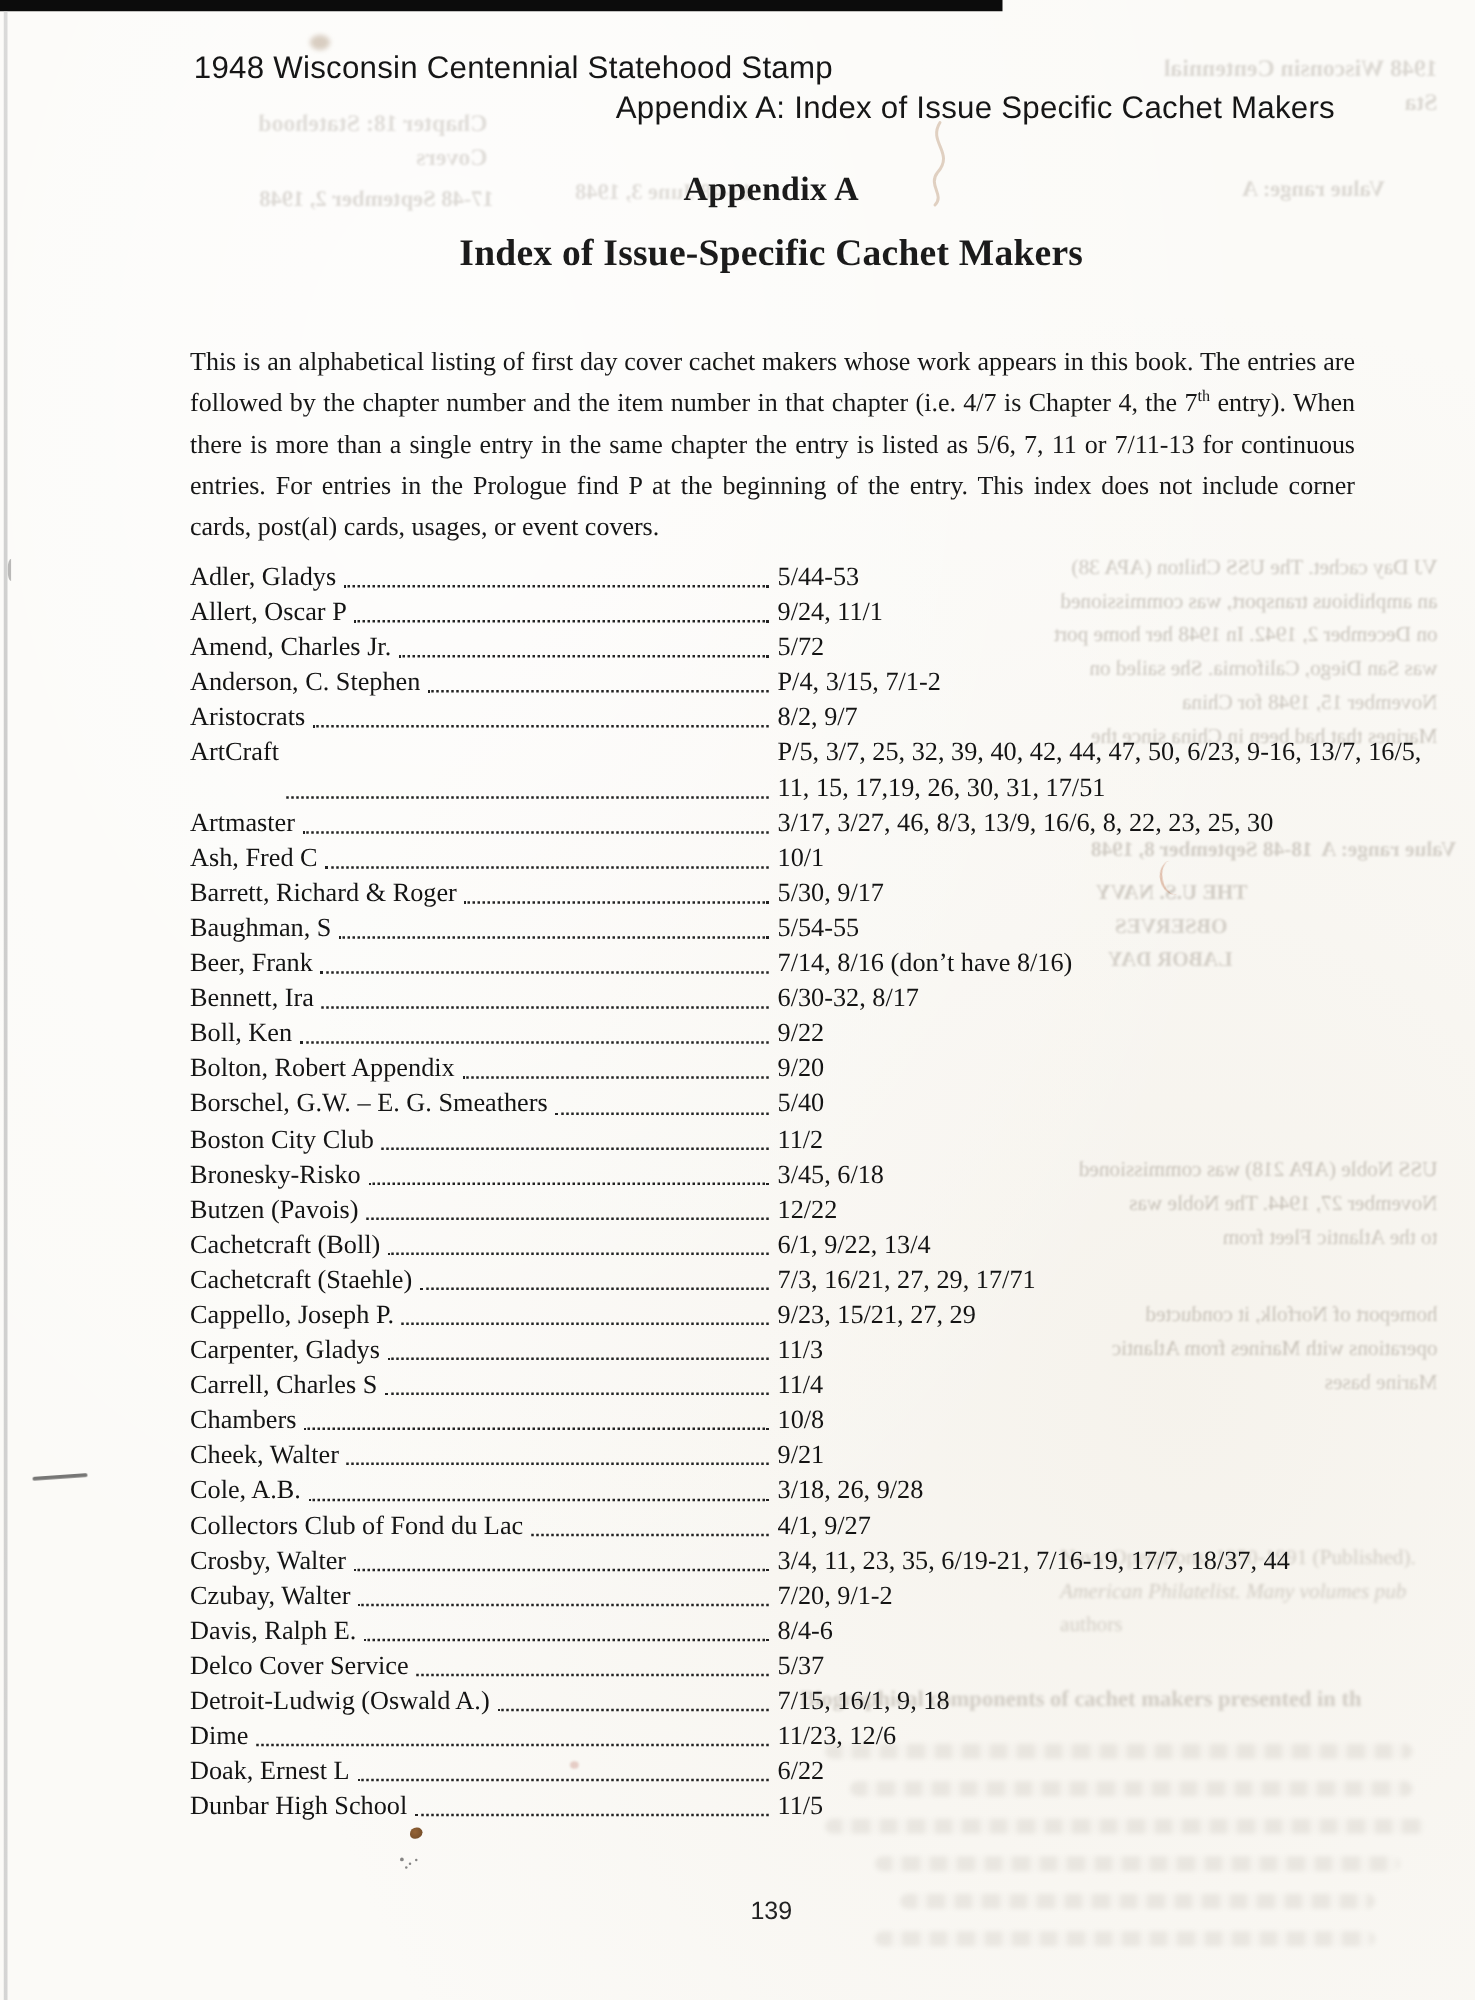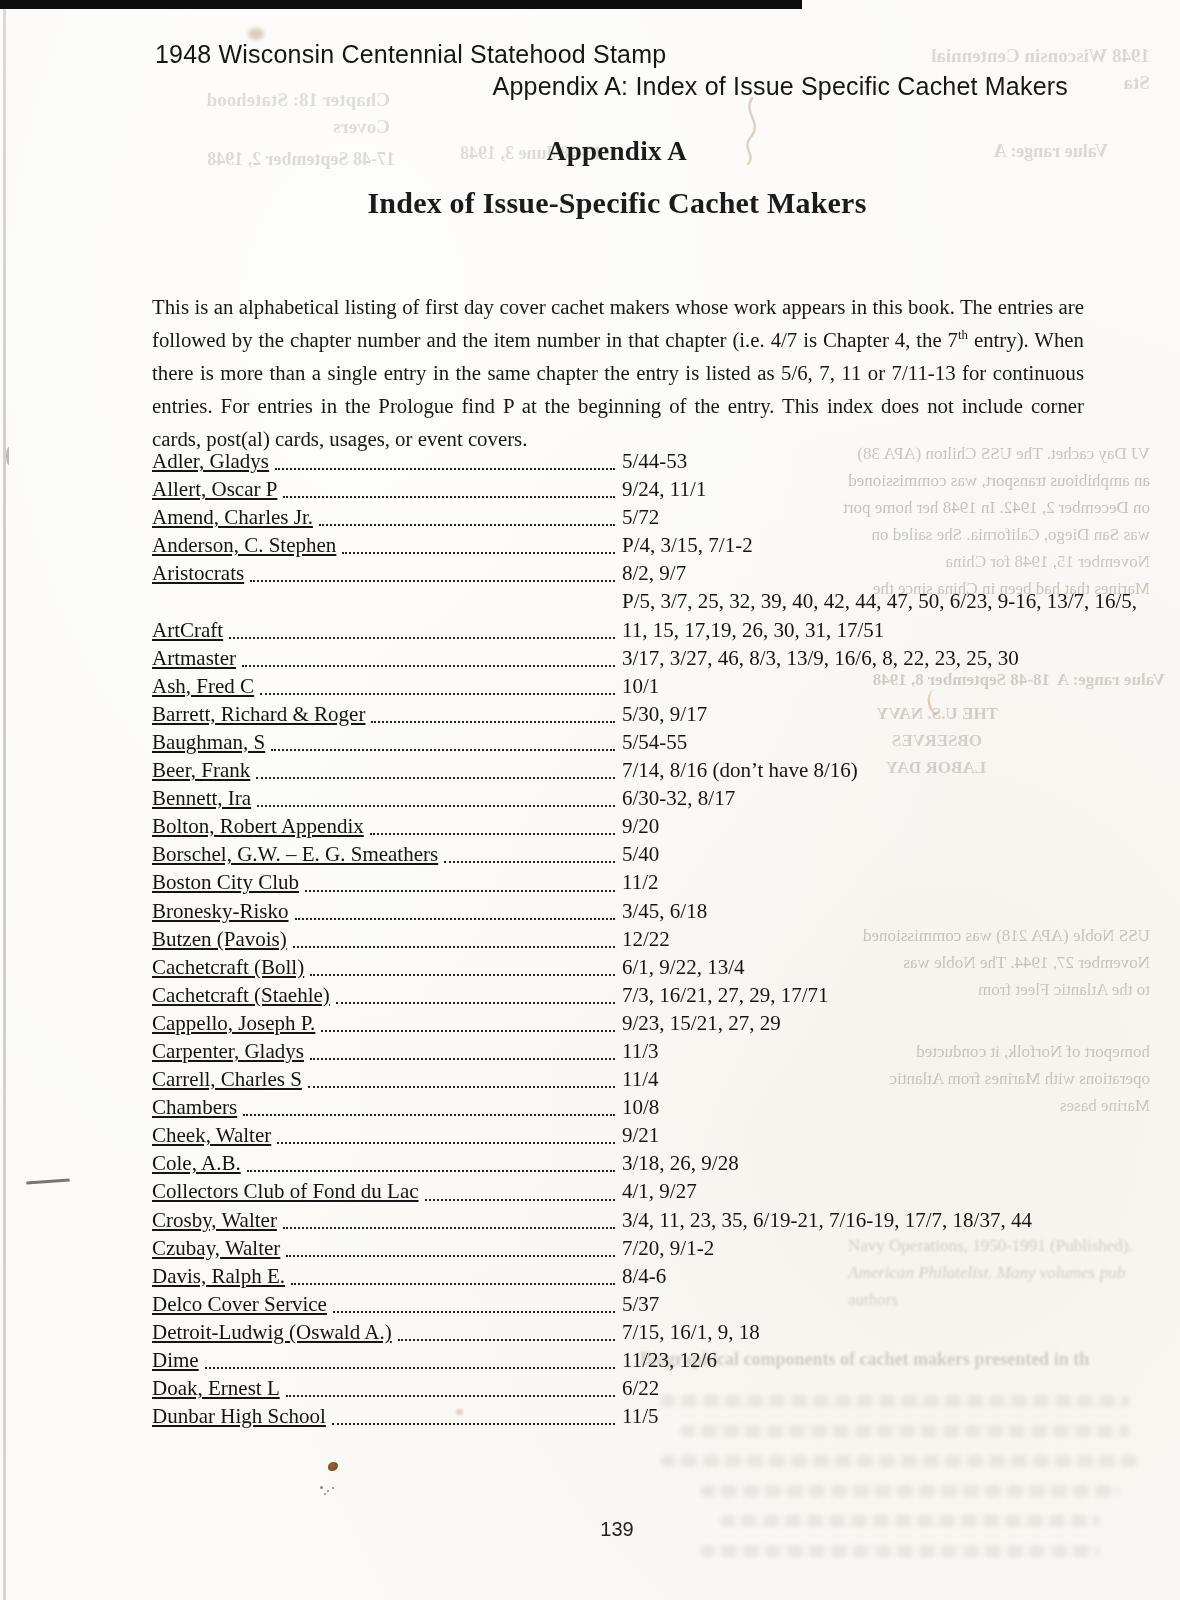--- a/index.html
+++ b/index.html
@@ -47,7 +47,7 @@
   .title-b{top:186px;font-size:30px;letter-spacing:.2px;}
 
   
-  .intro{position:absolute;left:152px;top:269px;width:932px;
+  .intro{position:absolute;left:152px;top:252px;width:932px;
     font-size:20.8px;line-height:33px;text-align:justify;color:#171717;}
   .intro sup{font-size:.62em;vertical-align:super;line-height:0;}
 

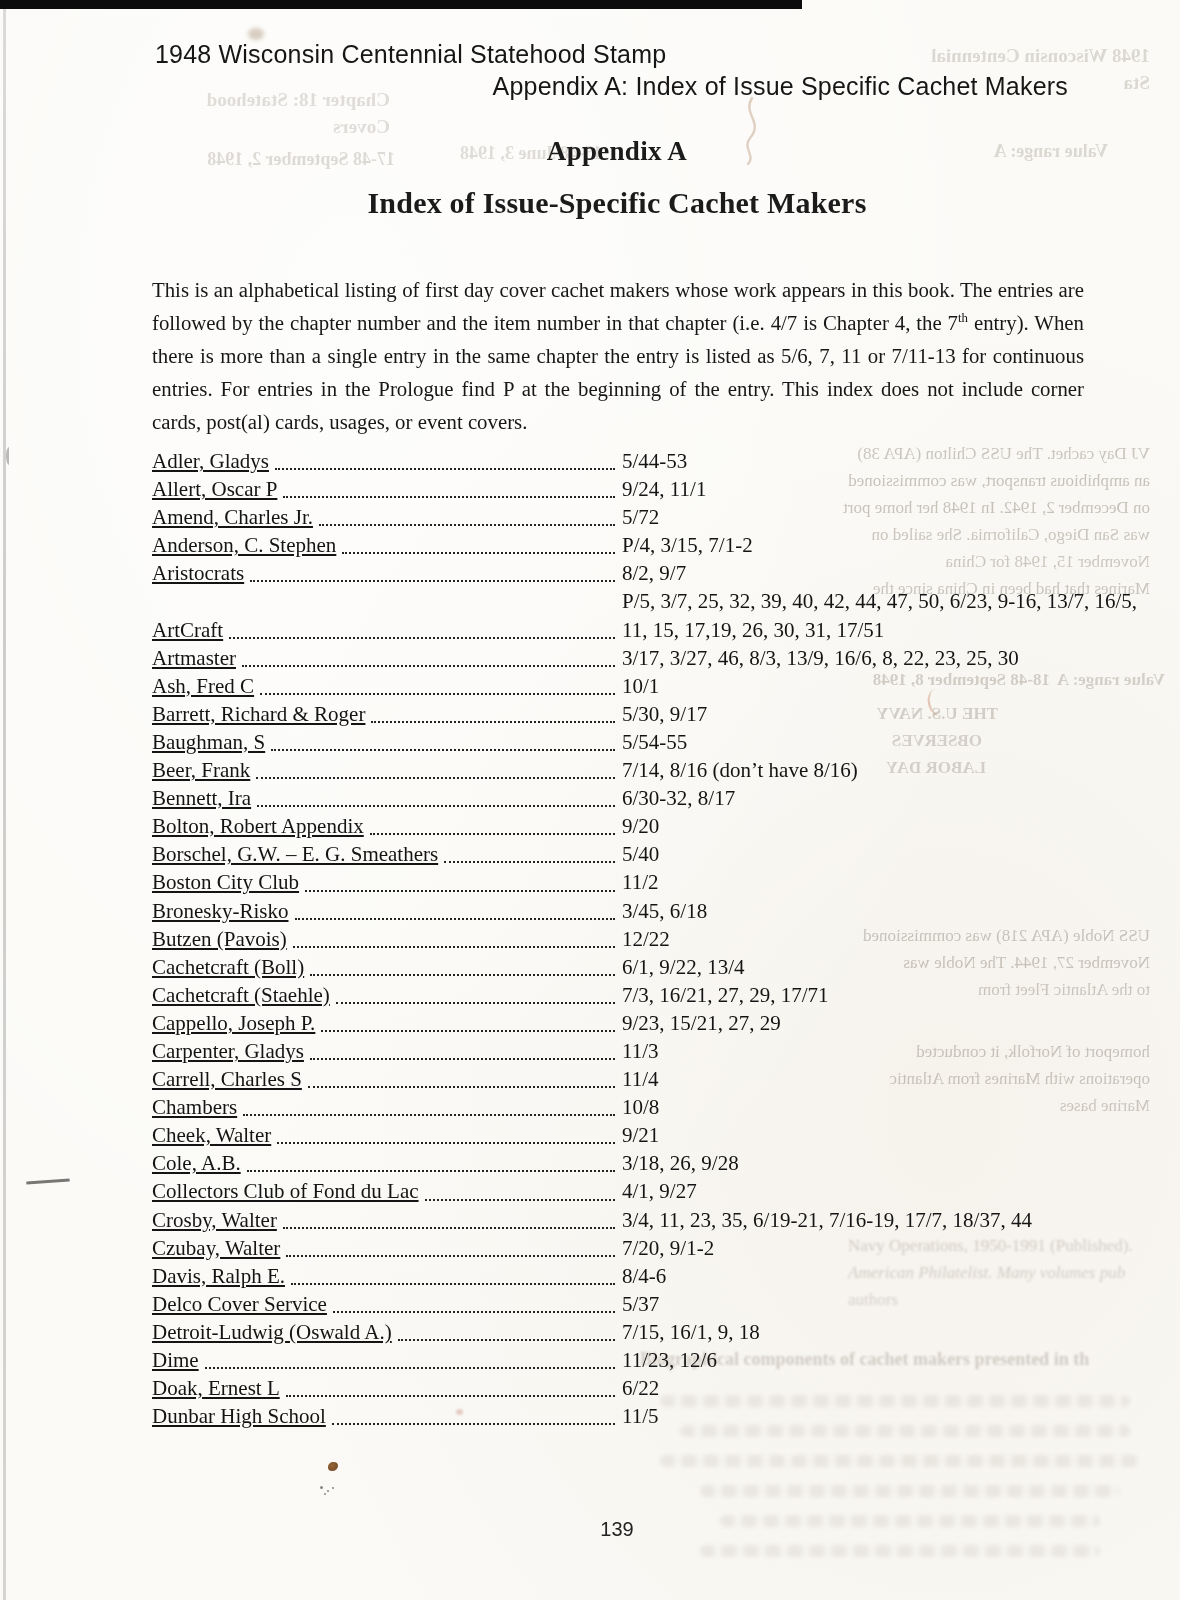--- a/index.html
+++ b/index.html
@@ -54,7 +54,7 @@
   
   .idx{position:absolute;left:152px;top:447px;width:1000px;font-size:21px;line-height:28.1px;color:#141414;}
   .row{display:grid;grid-template-columns:470px 1fr;}
-  .nm-wrap{display:flex;align-items:flex-end;min-width:0;text-decoration:underline;}
+  .nm-wrap{display:flex;align-items:flex-start;min-width:0;}
   .nm{white-space:nowrap;}
   .leader{flex:1 1 auto;min-width:12px;align-self:flex-end;
     border-bottom:2.5px dotted #222;margin:0 7px 5px 6px;height:1px;}

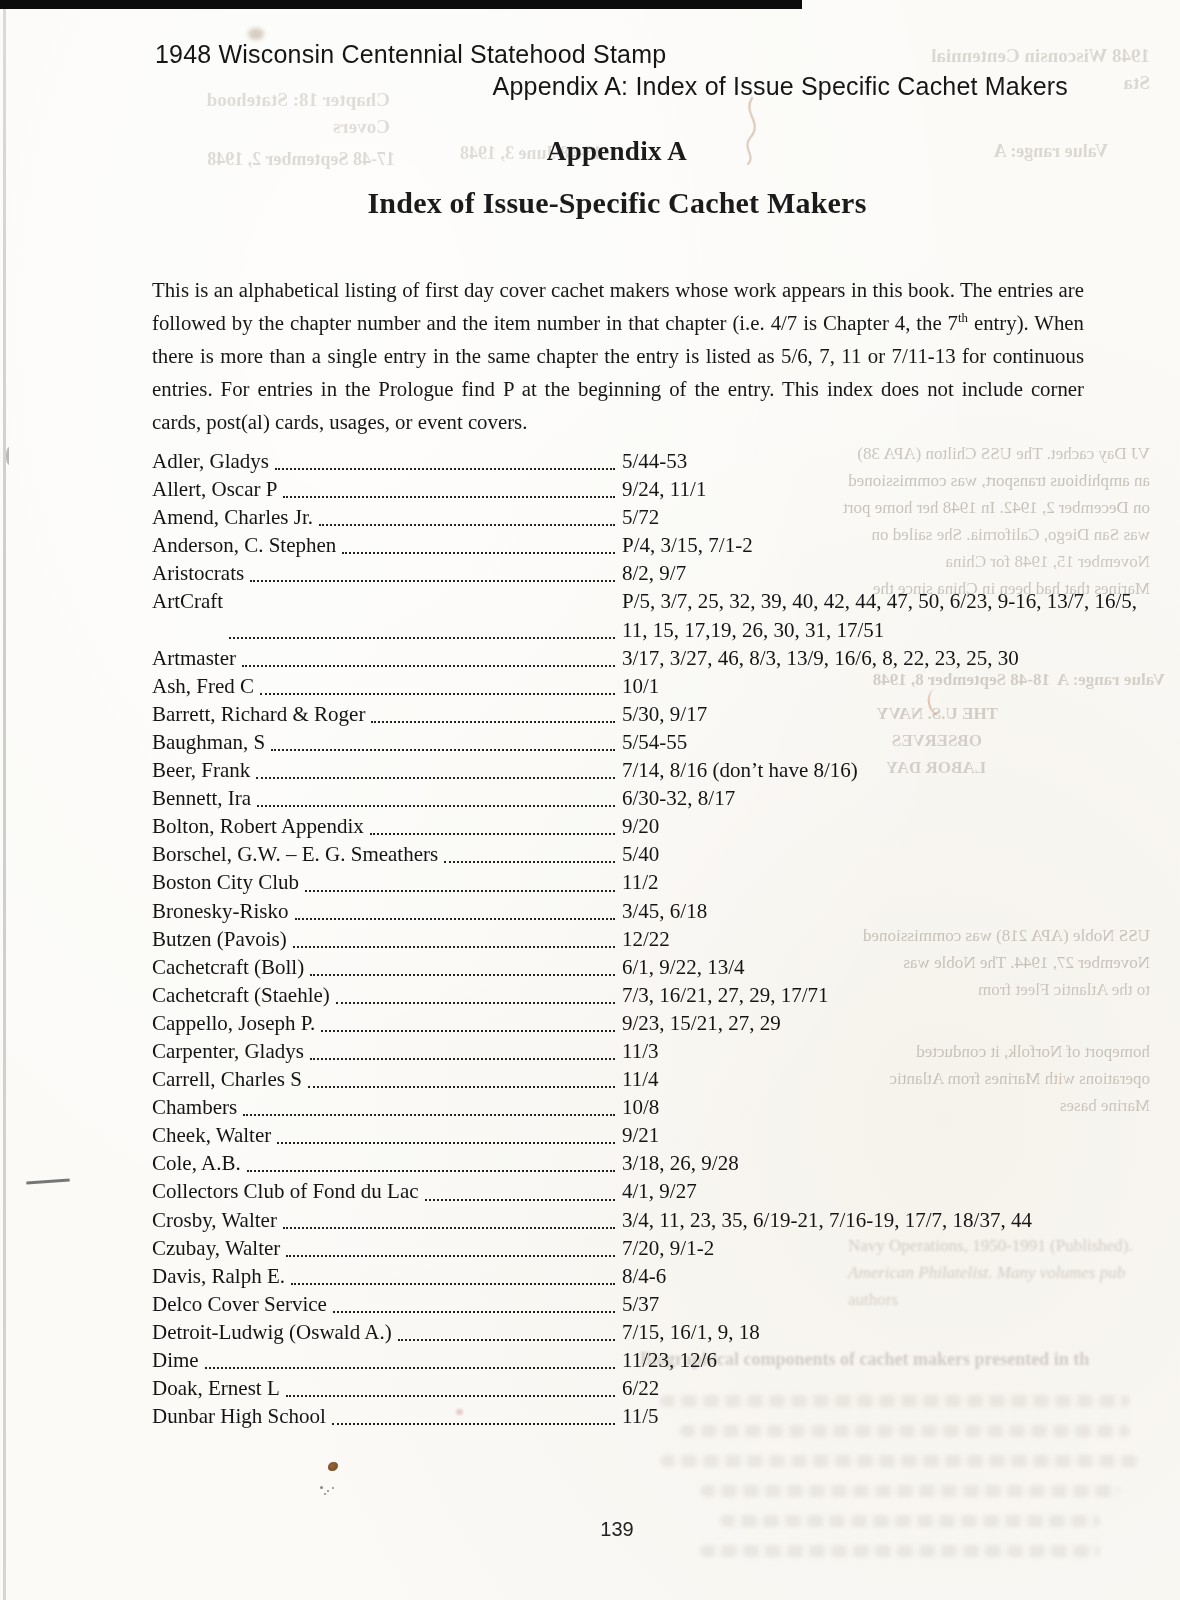--- a/index.html
+++ b/index.html
@@ -235,6 +235,13 @@
       <div class="refs">6/30-32, 8/17</div>
     </div>
 
+    <div class="row">
+      <div class="nm-wrap">
+        <span class="nm">Boll, Ken</span>
+        <span class="leader"></span>
+      </div>
+      <div class="refs">9/22</div>
+    </div>
 
     <div class="row">
       <div class="nm-wrap">

